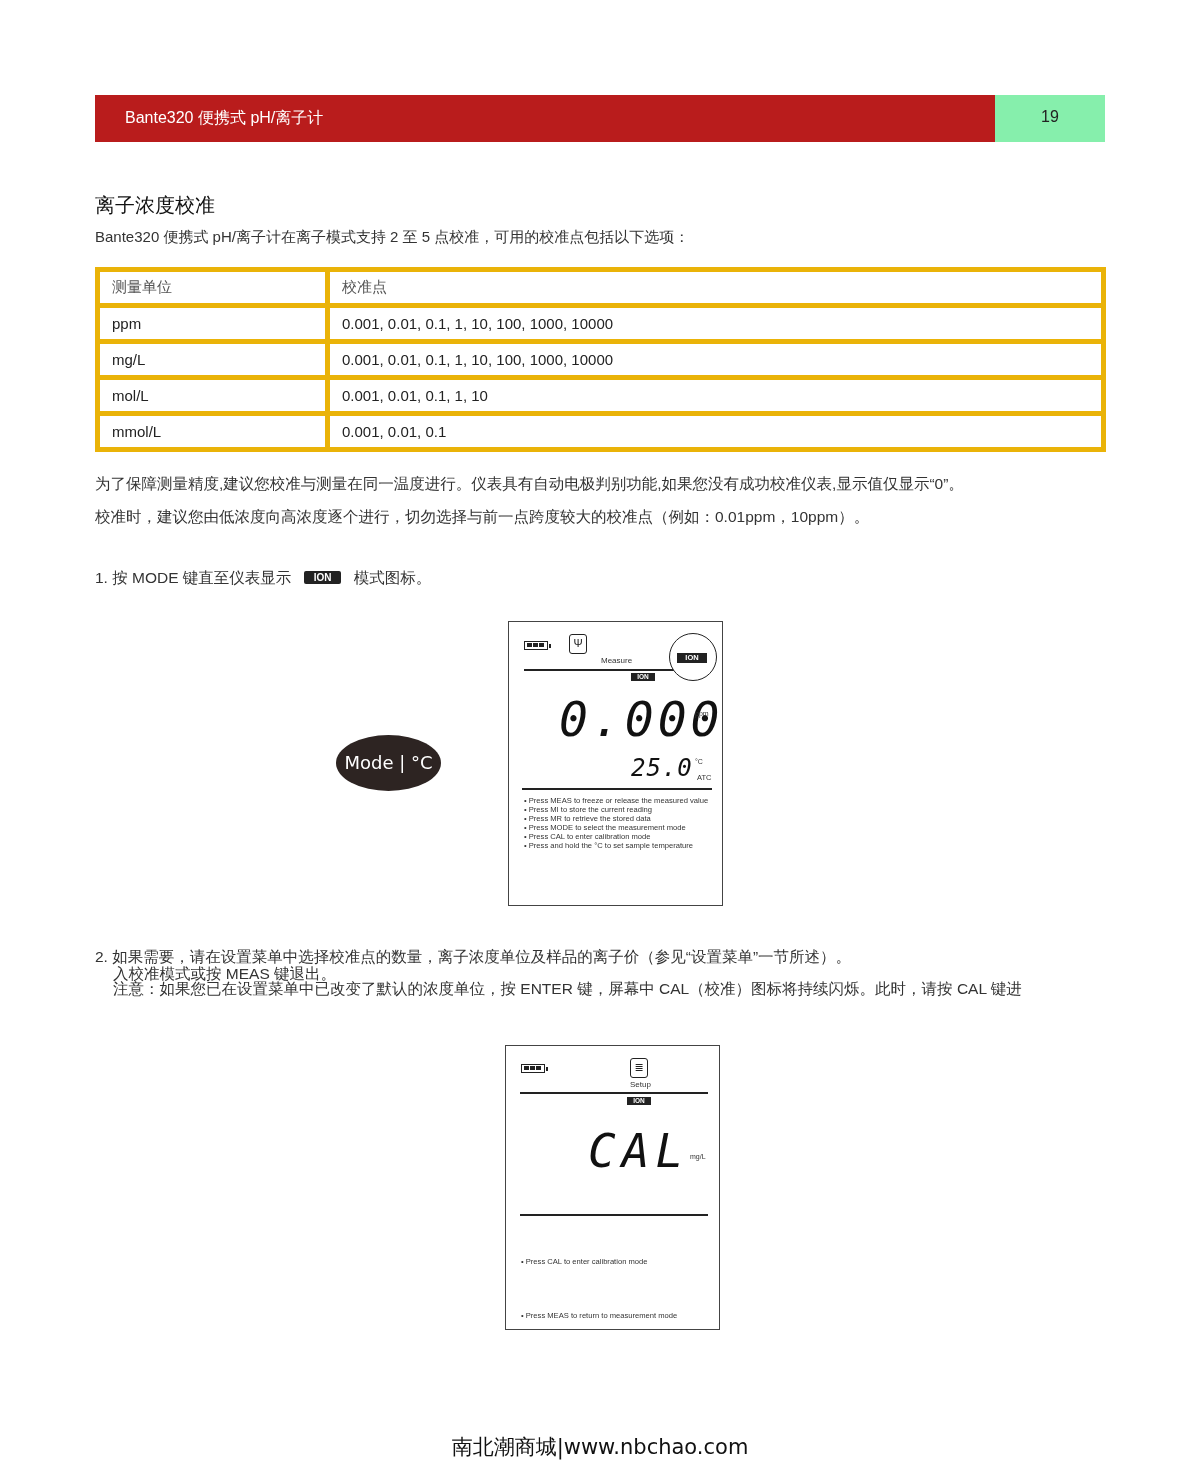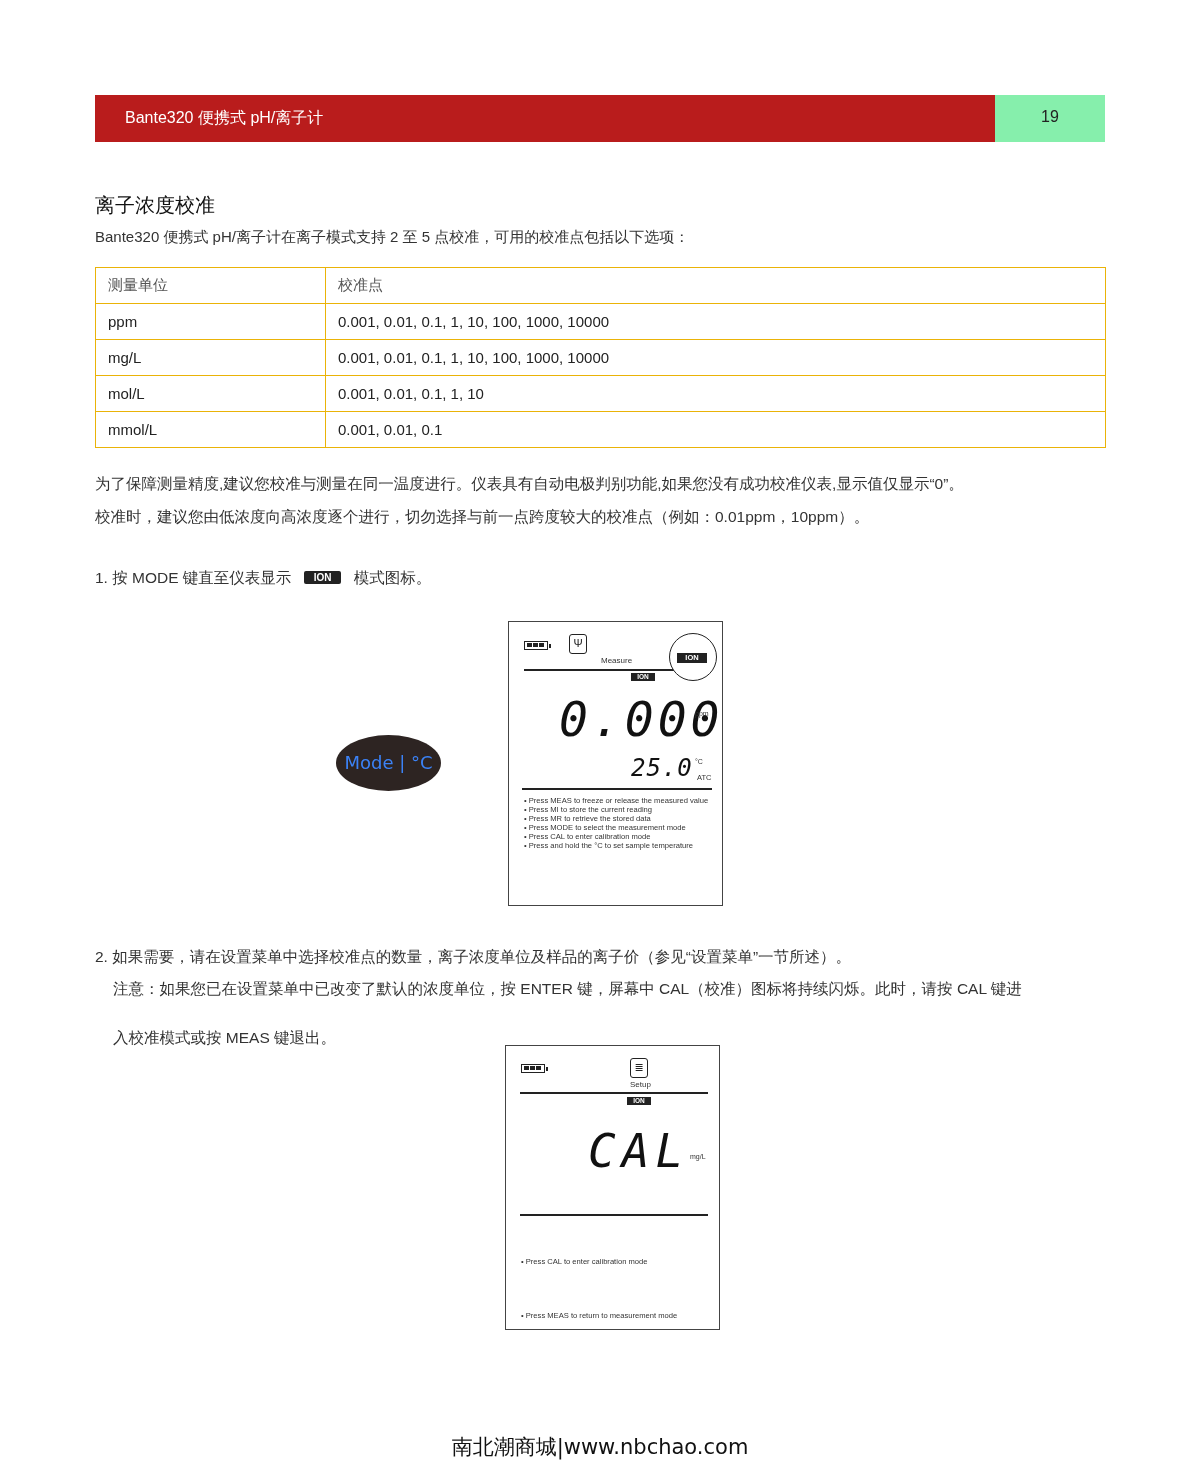--- a/index.html
+++ b/index.html
@@ -15,7 +15,7 @@
   .intro { position: absolute; left: 95px; top: 228px; font-size: 15px; color: #333; }
 
   table.cal-table { position: absolute; left: 95px; top: 267px; width: 1011px; border-collapse: collapse; font-size: 15px; color: #222; }
-  table.cal-table td { border: 1px solid #eab308; height: 36px; padding: 0 12px; }
+  table.cal-table td { border: 5px solid #eab308; height: 36px; padding: 0 12px; }
   table.cal-table td.c1 { width: 230px; }
   table.cal-table tr.head td { color: #555; }
 

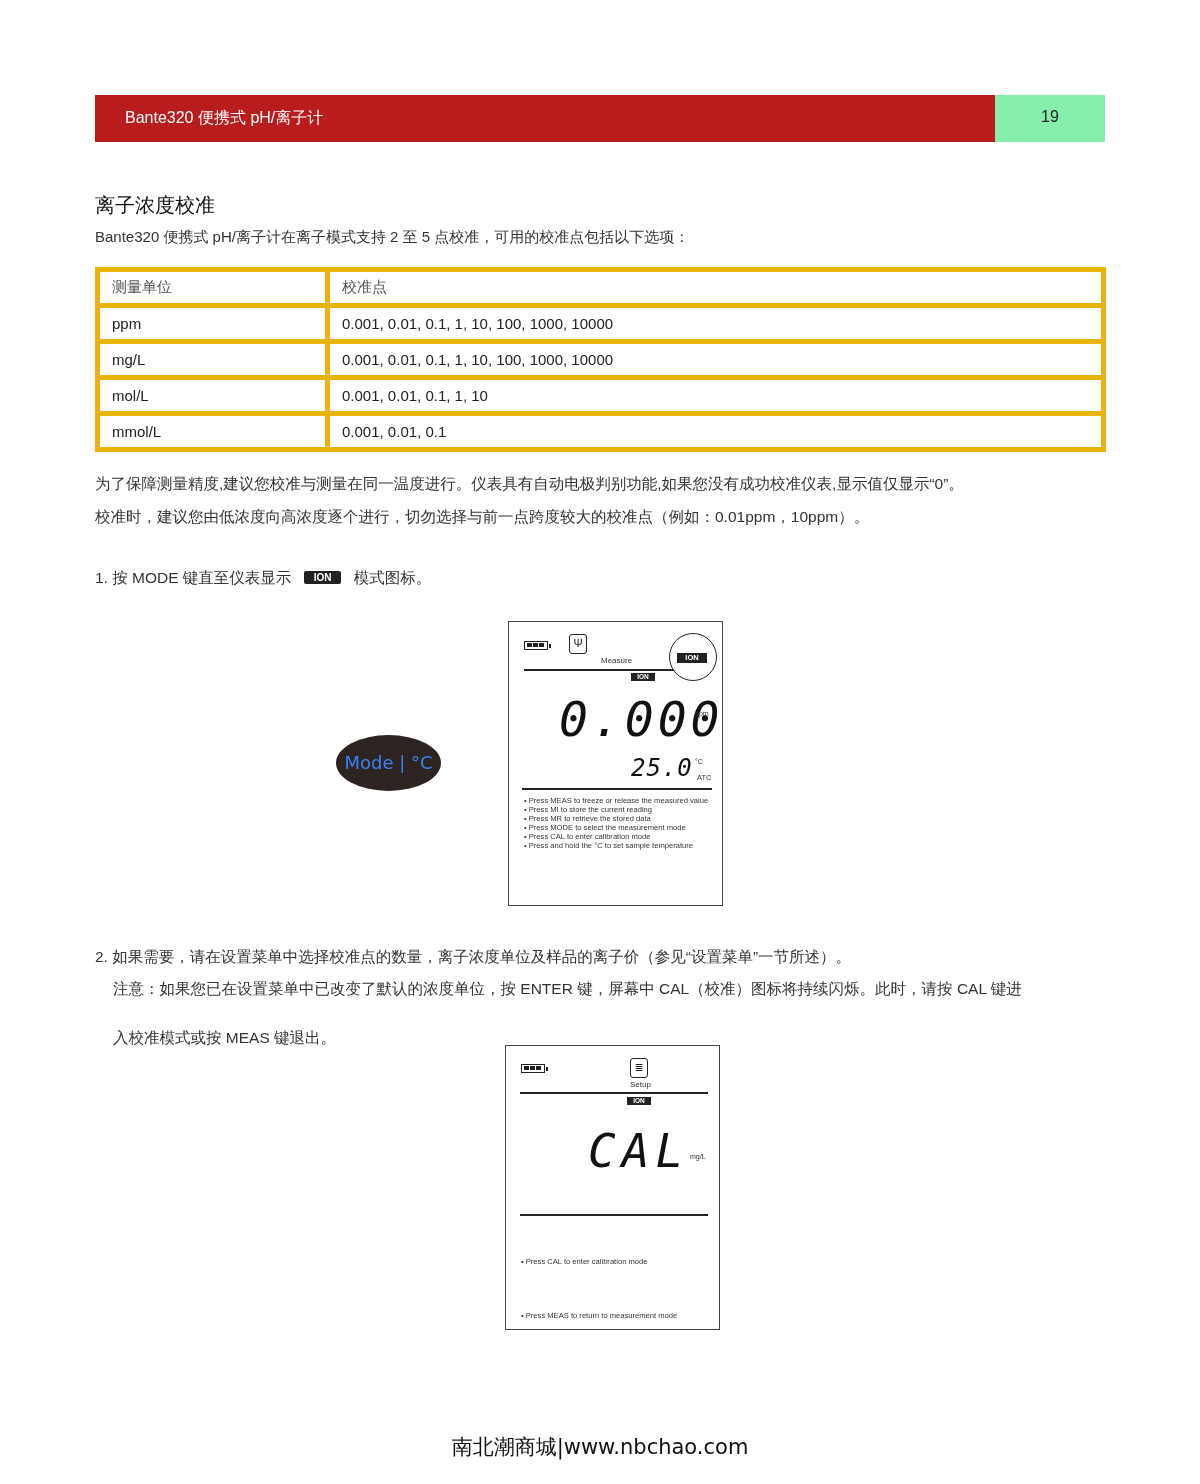--- a/index.html
+++ b/index.html
@@ -22,7 +22,7 @@
   .para { position: absolute; left: 95px; font-size: 15.5px; color: #333; white-space: nowrap; }
   .ion-chip { display: inline-block; background: #222; color: #fff; font-size: 10px; font-weight: bold; padding: 1px 10px; border-radius: 2px; margin: 0 8px; vertical-align: 2px; }
 
-  .mode-btn { position: absolute; left: 336px; top: 735px; width: 105px; height: 56px; border-radius: 50%; background: #2d2422; color: #3b82f6; font-size: 18px; text-align: center; line-height: 56px; font-family: "DejaVu Sans", sans-serif; }
+  .mode-btn { position: absolute; left: 336px; top: 735px; width: 105px; height: 56px; border-radius: 50%; background: #2d2422; color: #ffffff; font-size: 18px; text-align: center; line-height: 56px; font-family: "DejaVu Sans", sans-serif; }
 
   .lcd { position: absolute; border: 1px solid #444; background: #fff; }
   .lcd .battery { position: absolute; width: 24px; height: 9px; border: 1.5px solid #222; }

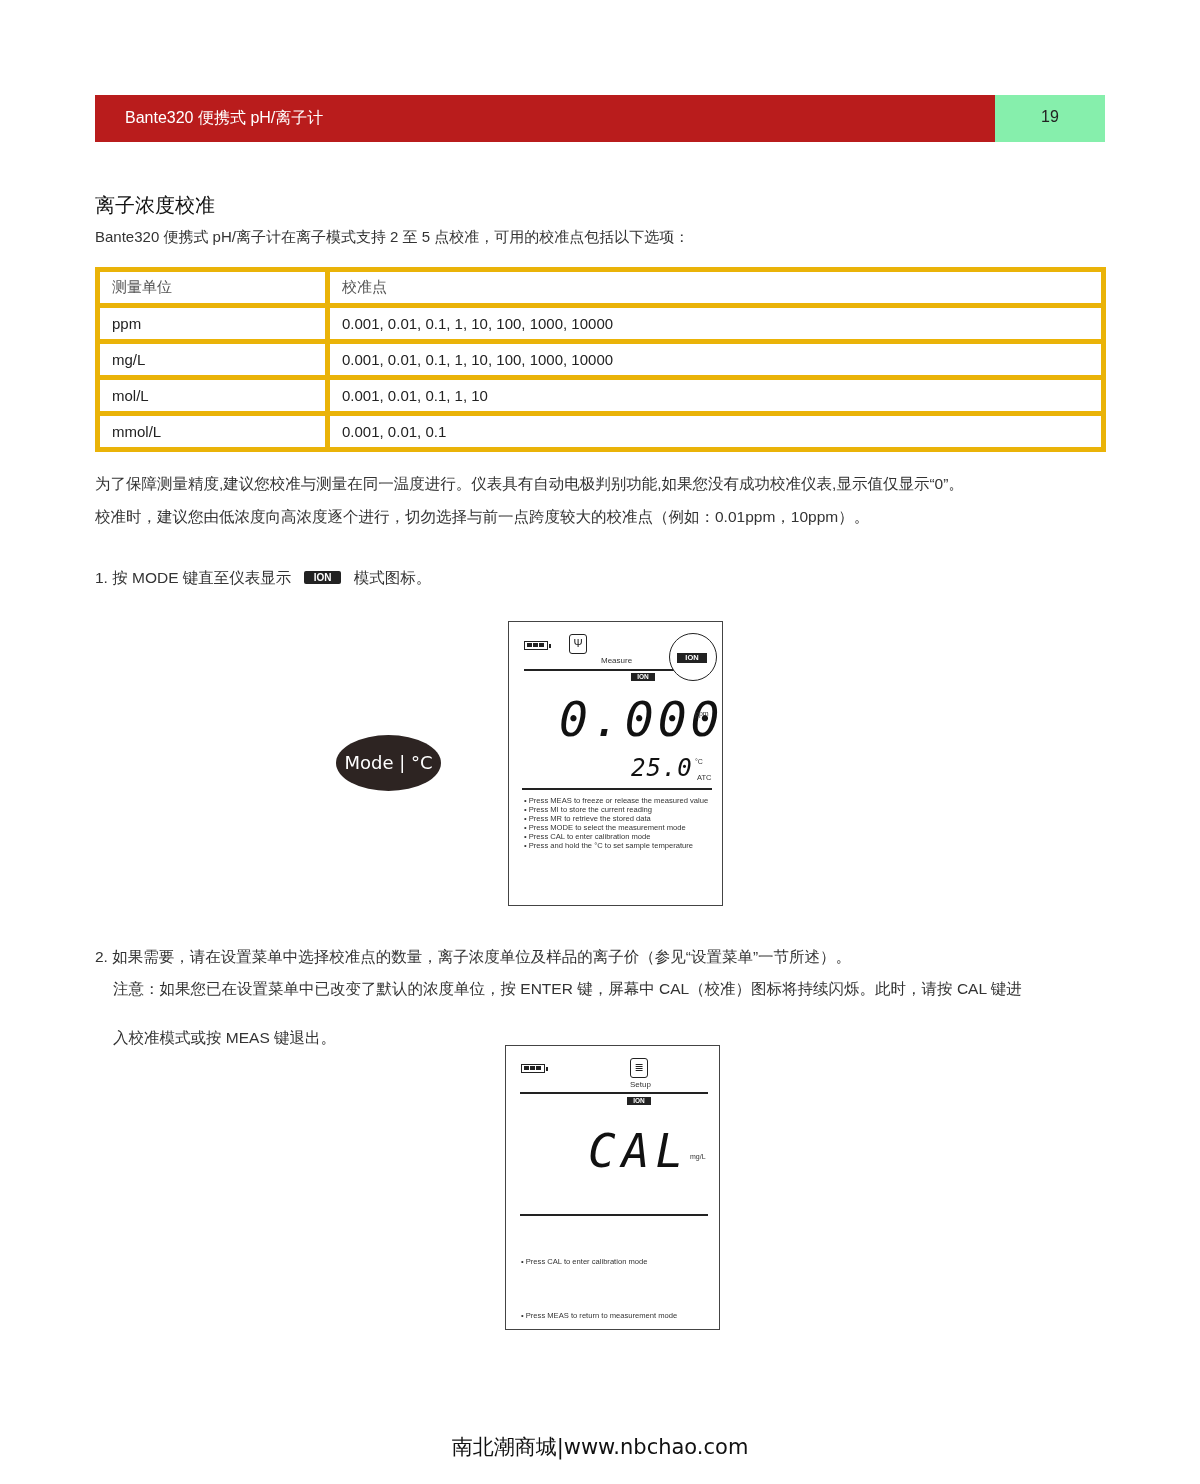--- a/index.html
+++ b/index.html
@@ -115,7 +115,7 @@
 
 <div class="para" style="top:947px;">2. 如果需要，请在设置菜单中选择校准点的数量，离子浓度单位及样品的离子价（参见“设置菜单”一节所述）。</div>
 <div class="para" style="left:113px; top:979px;">注意：如果您已在设置菜单中已改变了默认的浓度单位，按 ENTER 键，屏幕中 CAL（校准）图标将持续闪烁。此时，请按 CAL 键进</div>
-<div class="para" style="left:113px; top:1028px;">入校准模式或按 MEAS 键退出。</div>
+<div class="para" style="left:113px; top:964px;">入校准模式或按 MEAS 键退出。</div>
 
 <div class="lcd" style="left:505px; top:1045px; width:215px; height:285px;">
   <div class="battery" style="left:15px; top:18px;">

